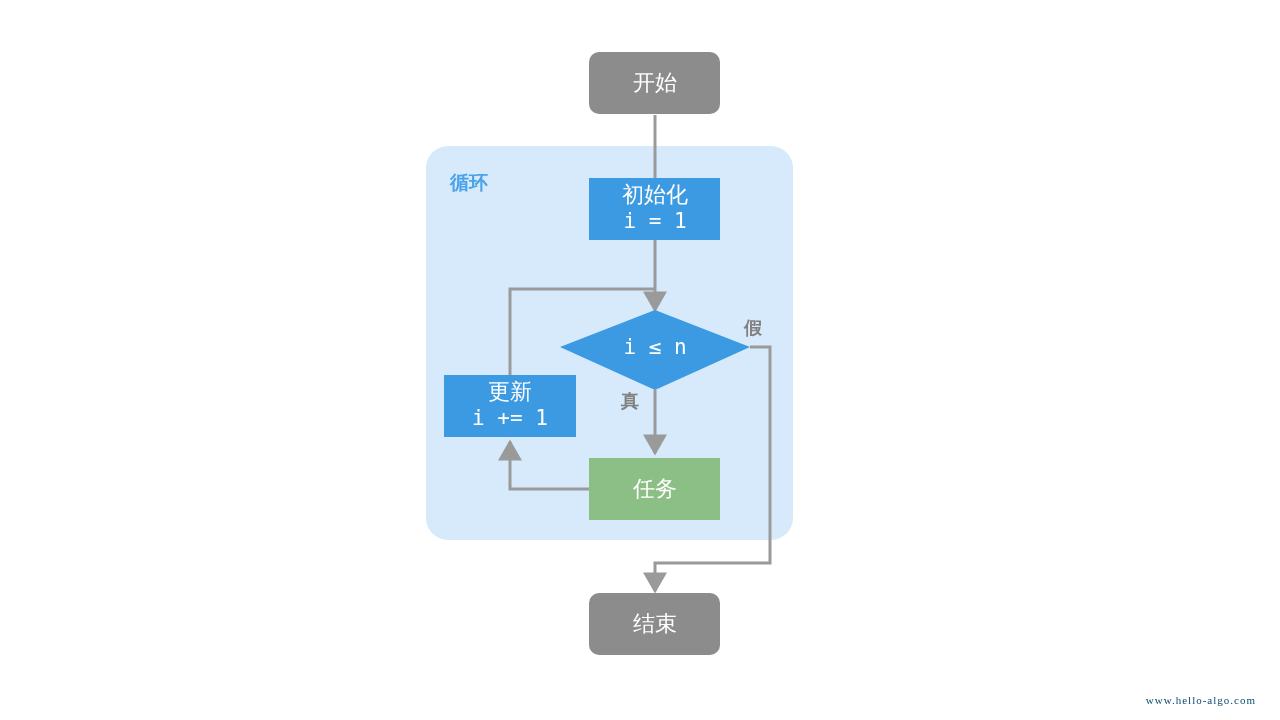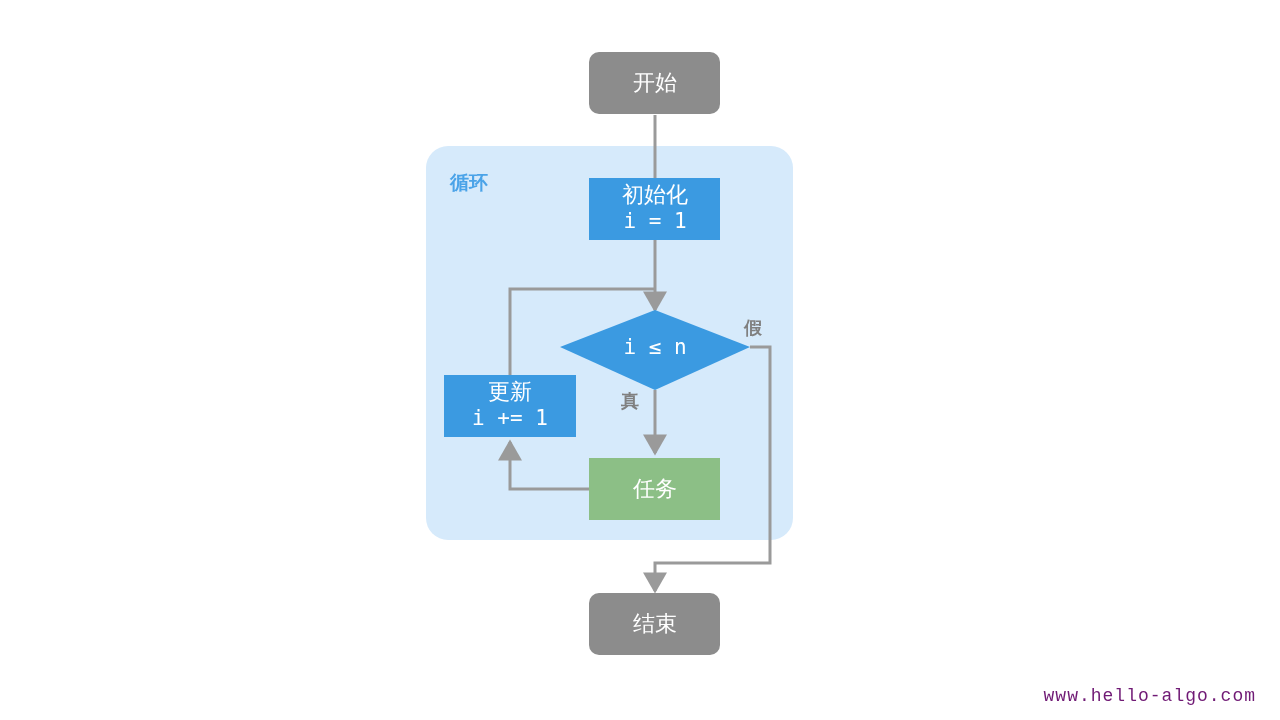--- a/index.html
+++ b/index.html
@@ -57,10 +57,10 @@
     position: absolute;
     right: 24px;
     bottom: 14px;
-    font-family: Liberation Mono, monospace;
-    font-size: 18px;
+    font-family: Liberation Serif, serif;
+    font-size: 11px;
     letter-spacing: 1px;
-    color: #701a75;
+    color: #0c4a6e;
     user-select: none;
   }
   .conn {

